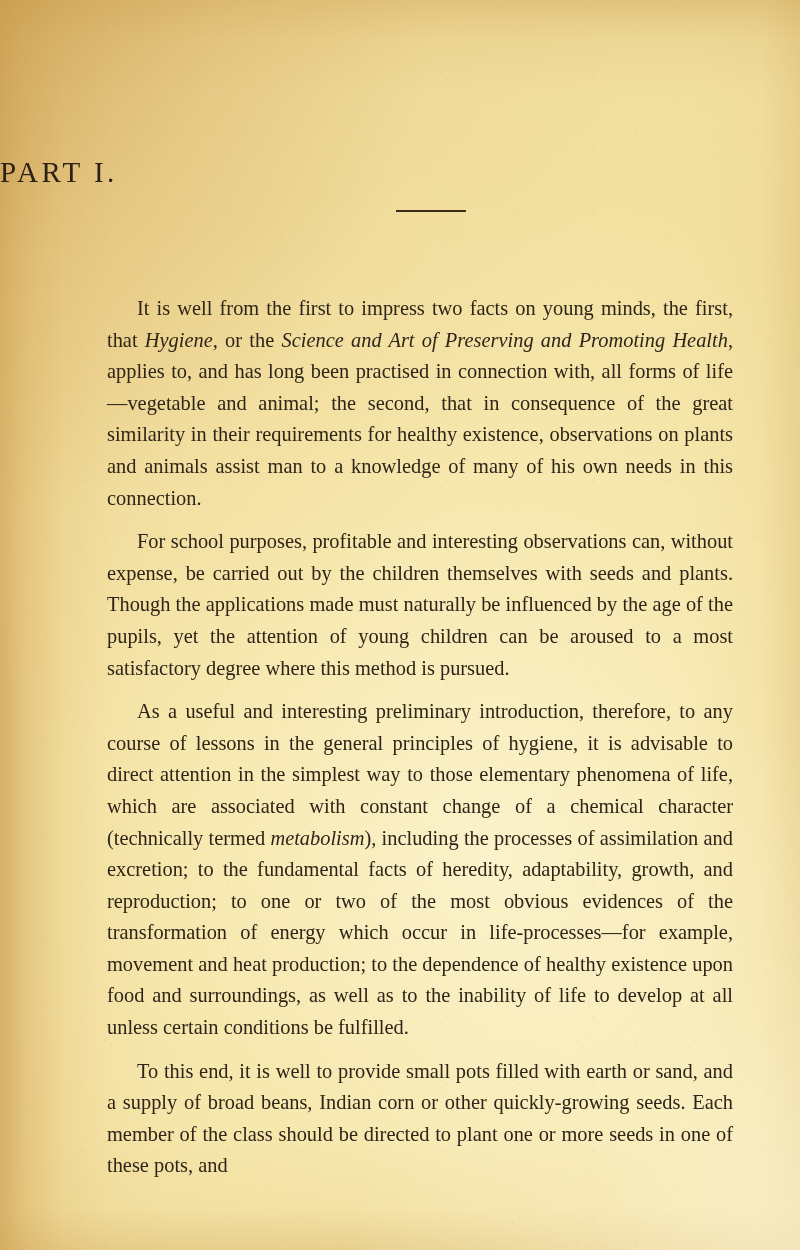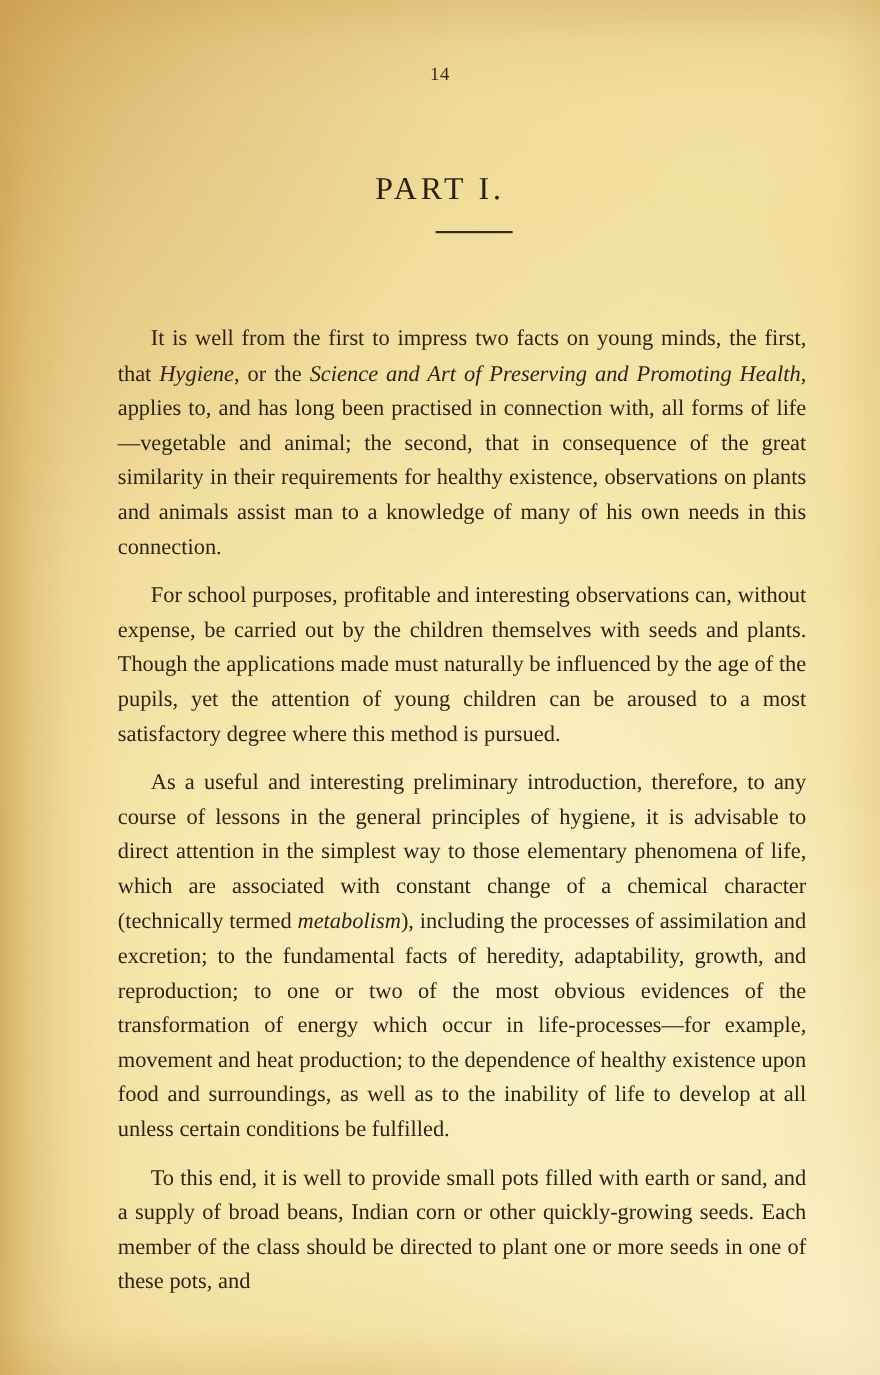--- a/index.html
+++ b/index.html
@@ -186,7 +186,6 @@
 
   <div id="content">
 
-    <div id="folio">14</div>
 
     <div id="part-title">PART I.</div>
 

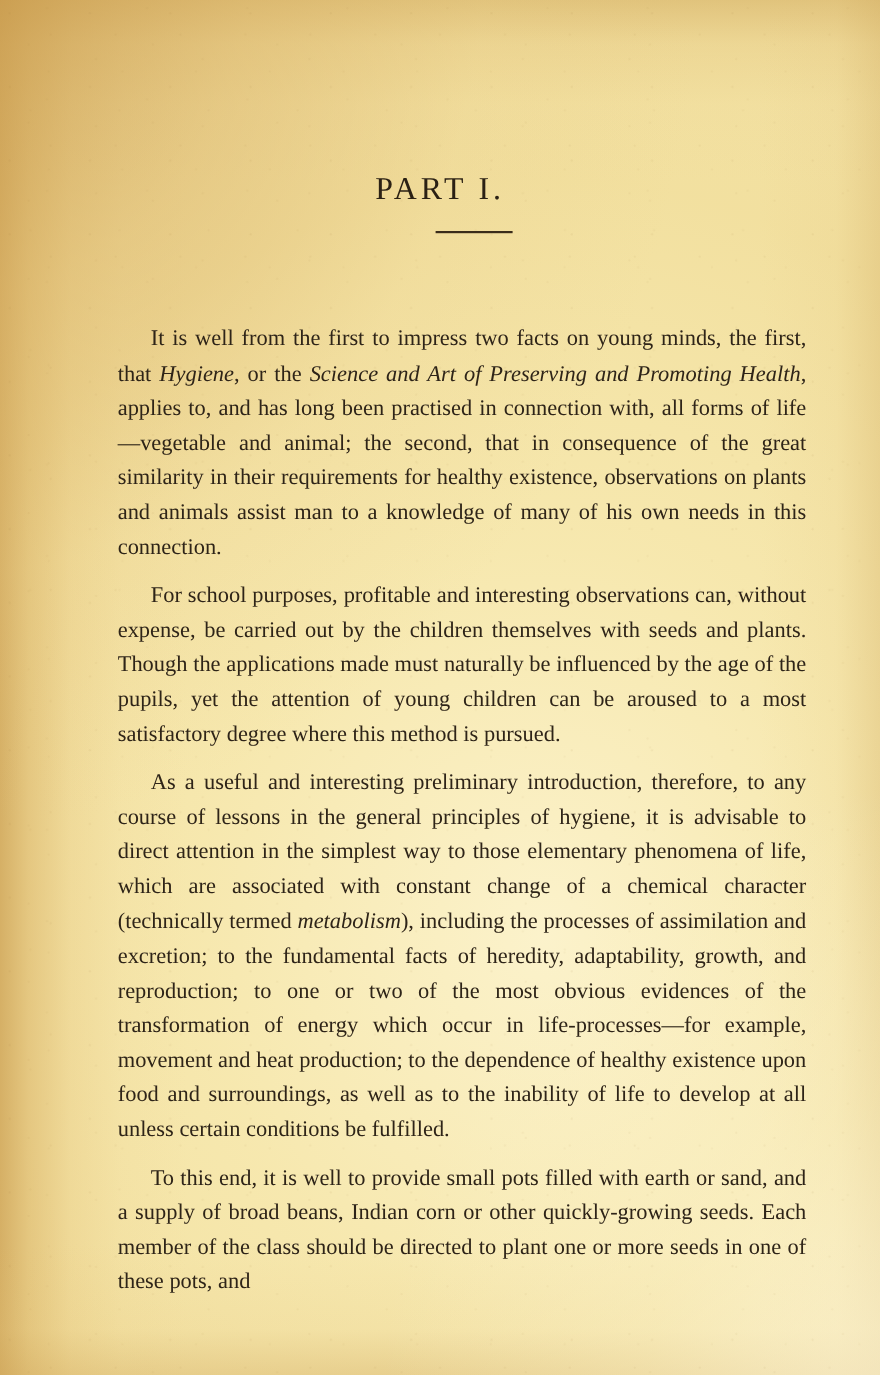--- a/index.html
+++ b/index.html
@@ -117,7 +117,7 @@
     top: 156px;
     left: 0;
     width: 800px;
-    text-align: center;
+    text-align: left;
     font-size: 29px;
     letter-spacing: 3.5px;
     color: #2b2114;

